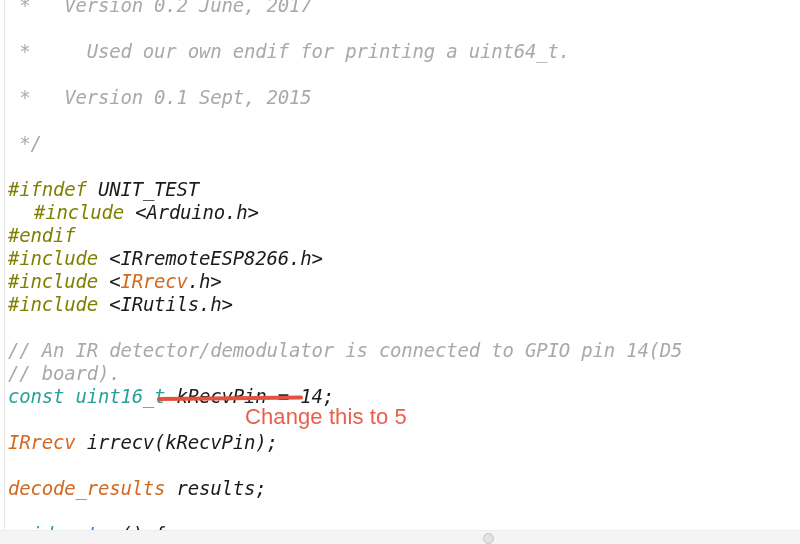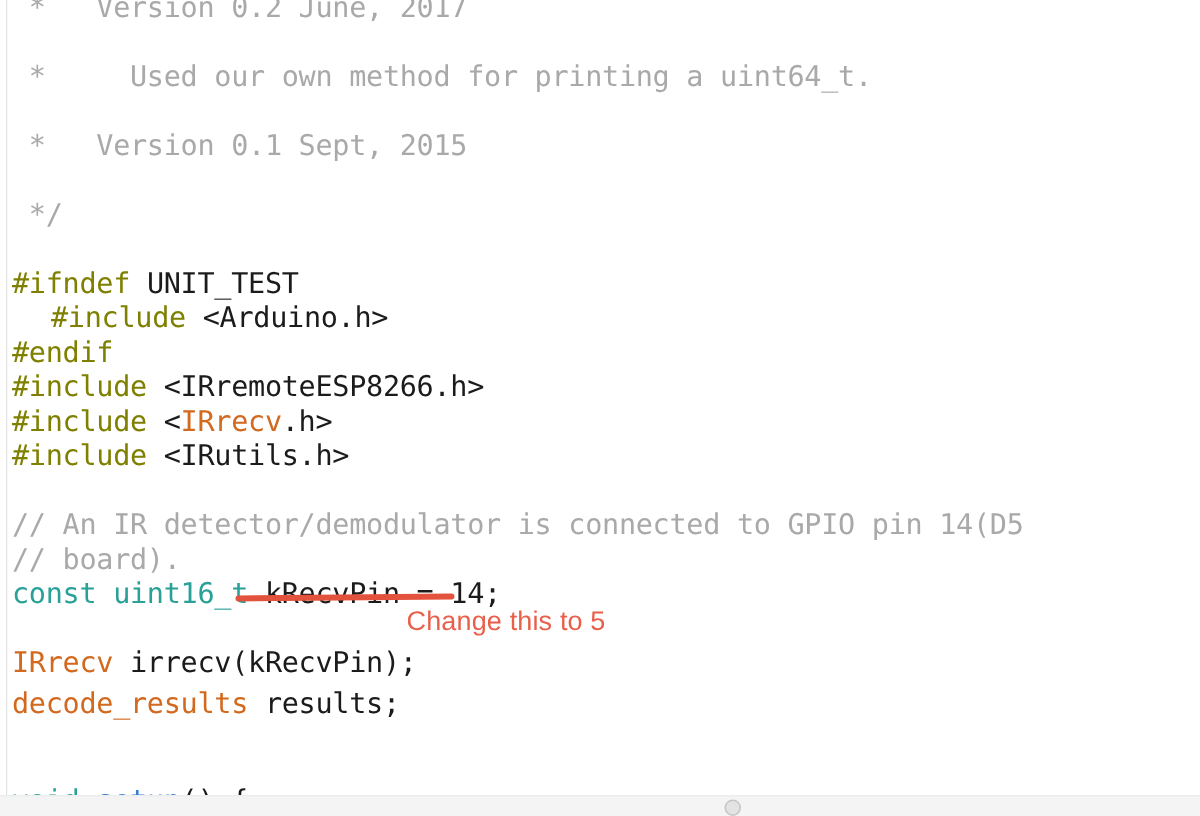--- a/index.html
+++ b/index.html
@@ -56,6 +56,7 @@
     width: 692px;
     height: 531px;
     overflow: hidden;
+    font-style: italic;
   }
   .line {
     position: absolute;

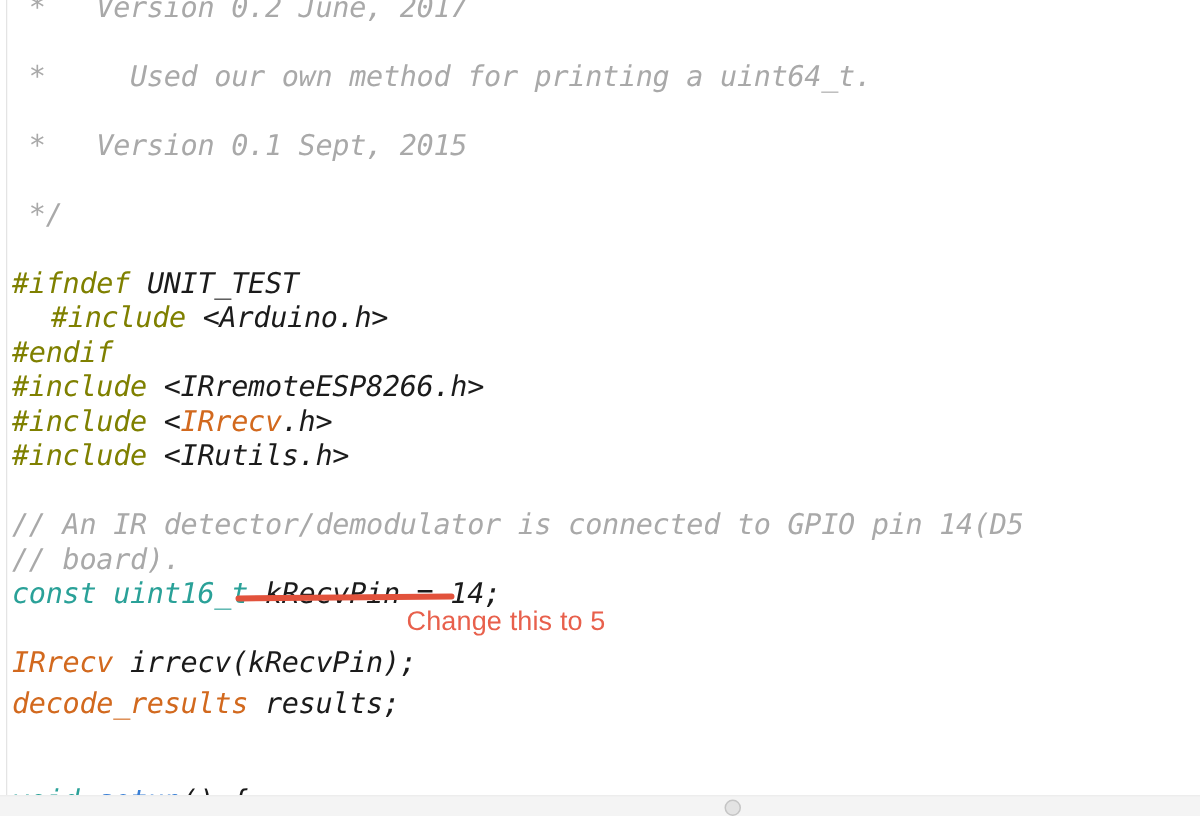--- a/index.html
+++ b/index.html
@@ -158,7 +158,7 @@
 
   <div class="code" id="code-surface">
       <div class="line" style="top: -6px;"><span class="cmt"> *   Version 0.2 June, 2017</span></div>
-      <div class="line" style="top: 40px;"><span class="cmt"> *     Used our own method for printing a uint64_t.</span></div>
+      <div class="line" style="top: 40px;"><span class="cmt"> *     Used our own endif for printing a uint64_t.</span></div>
       <div class="line" style="top: 86px;"><span class="cmt"> *   Version 0.1 Sept, 2015</span></div>
       <div class="line" style="top: 132px;"><span class="cmt"> */</span></div>
       <div class="line" style="top: 155px;"></div>

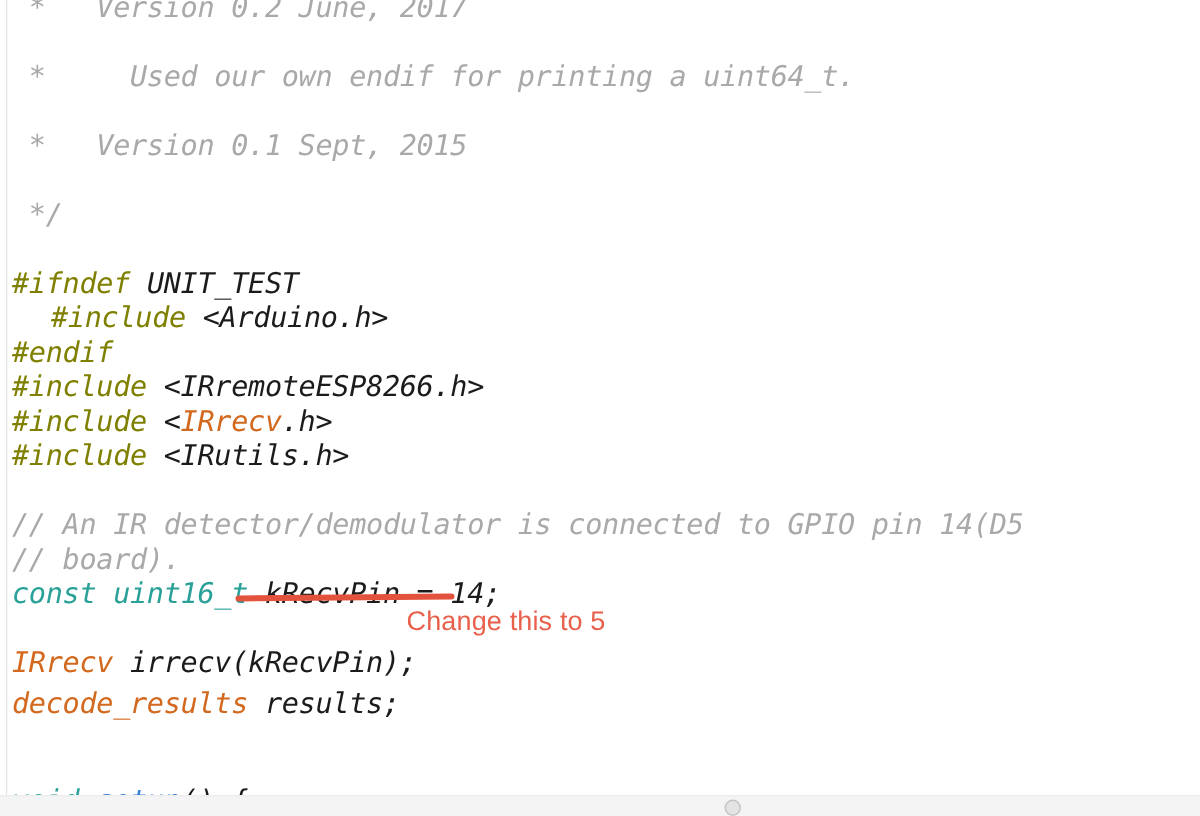--- a/index.html
+++ b/index.html
@@ -95,11 +95,10 @@
     left: 245px;
     top: 404px;
     font-family: "Liberation Sans", sans-serif;
-    font-size: 18px;
+    font-size: 22px;
     color: #e8604c;
     white-space: nowrap;
     letter-spacing: 0.1px;
-    margin-left: 26px;
   }
 
   

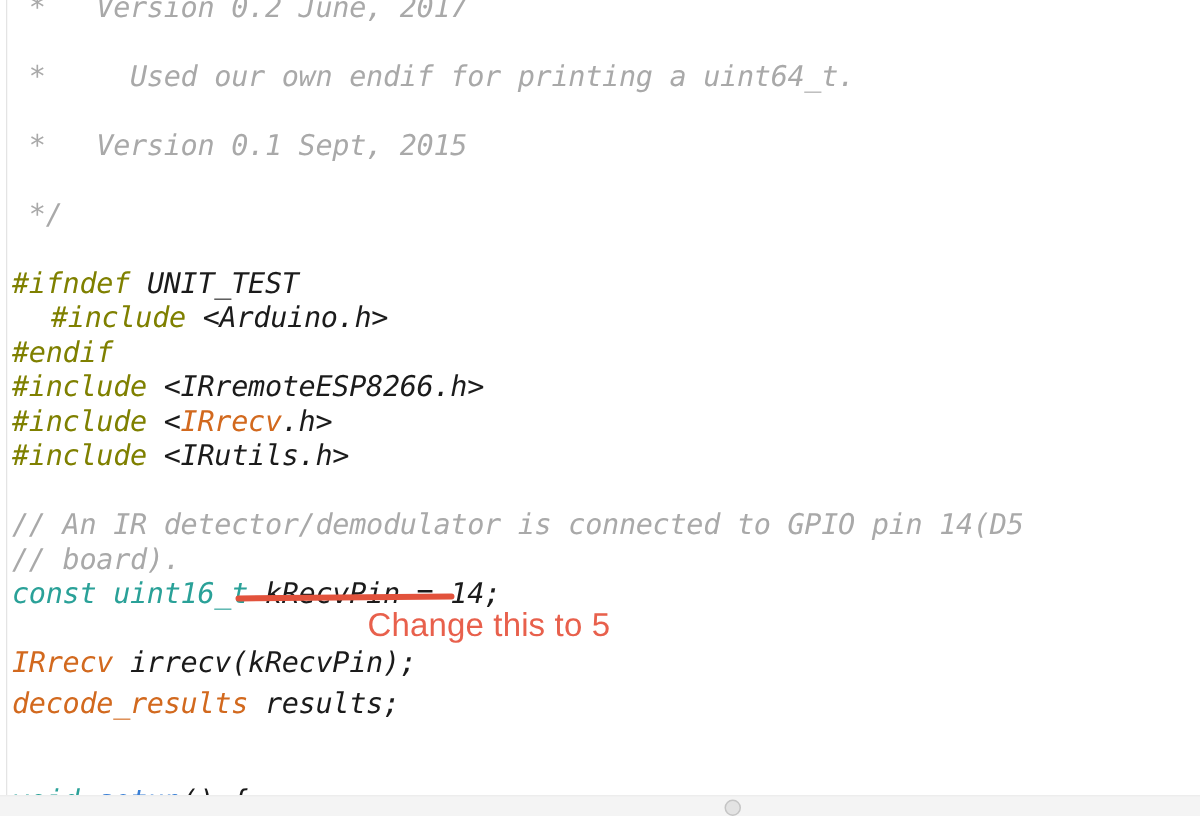--- a/index.html
+++ b/index.html
@@ -174,7 +174,7 @@
       <div class="line" style="top: 408px;"></div>
       <div class="line" style="top: 431px;"><span class="org">IRrecv</span><span class="plain"> irrecv(kRecvPin);</span></div>
       <div class="line" style="top: 454px;"></div>
-      <div class="line" style="top: 458px;"><span class="org">decode_results</span><span class="plain"> results;</span></div>
+      <div class="line" style="top: 477px;"><span class="org">decode_results</span><span class="plain"> results;</span></div>
       <div class="line" style="top: 500px;"></div>
       <div class="line" style="top: 523px;"><span class="typ">void</span><span class="fn"> setup</span><span class="plain">() {</span></div>
     </div>

